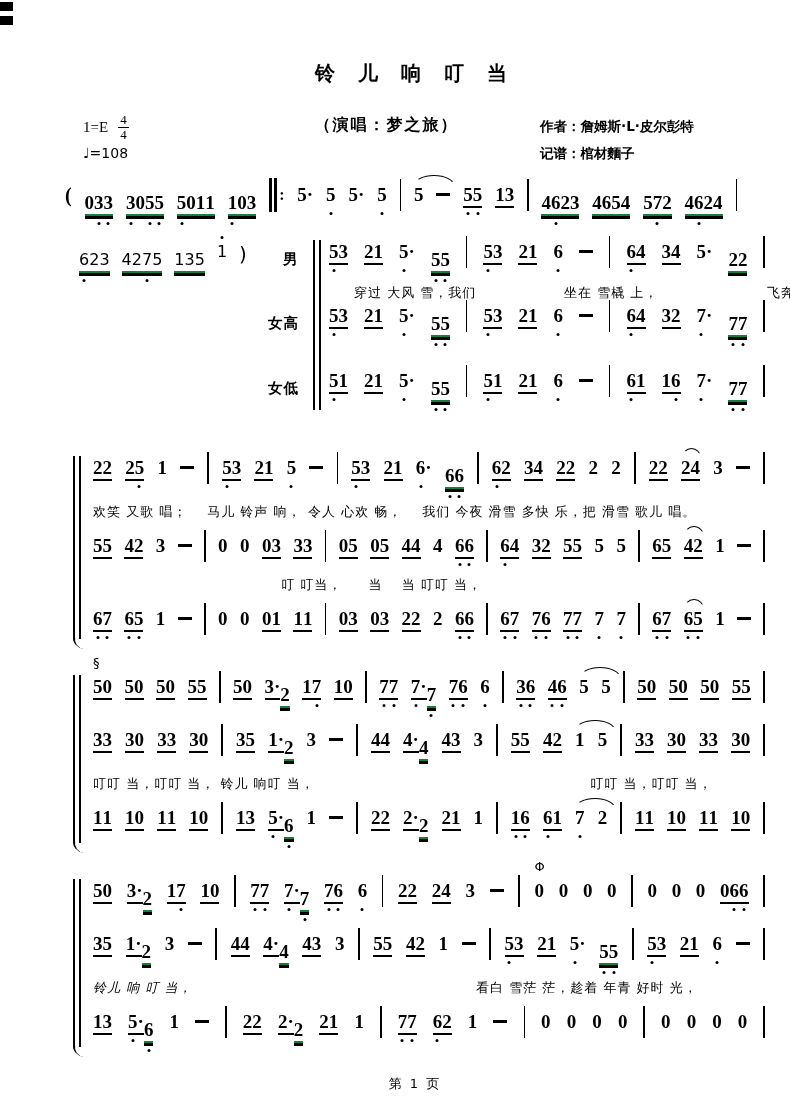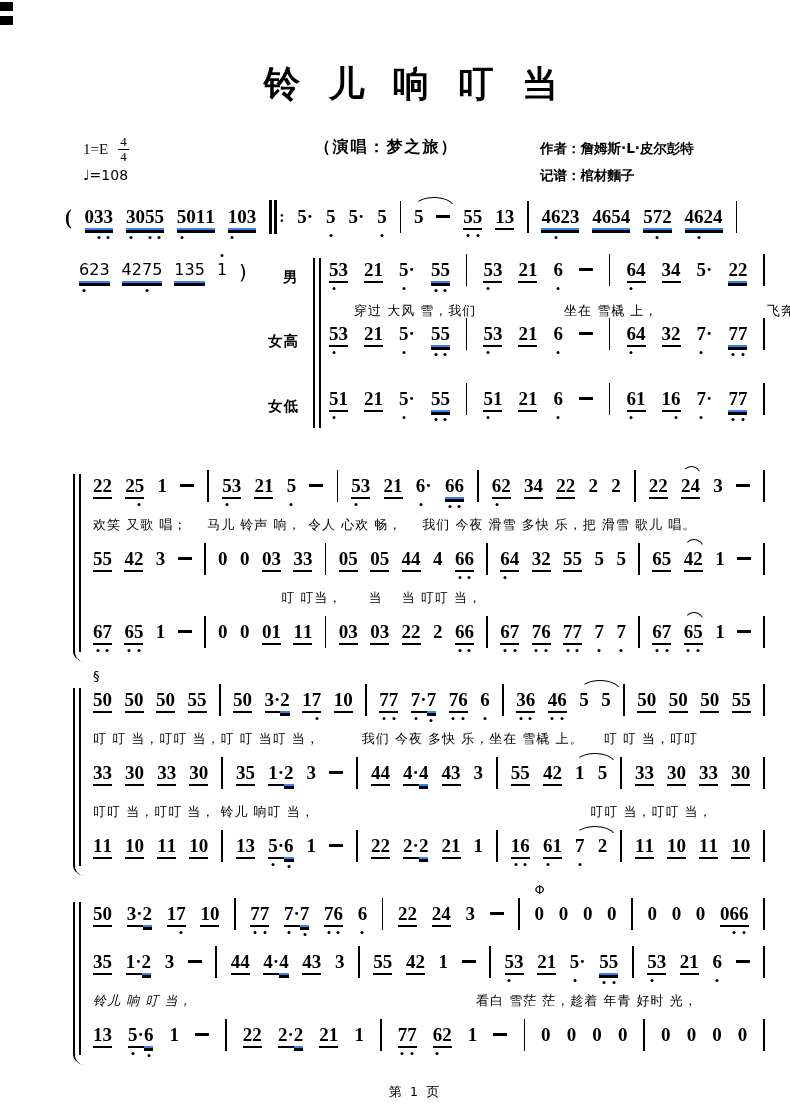--- a/index.html
+++ b/index.html
@@ -8,7 +8,7 @@
   .corner-mark{position:absolute;background:#000;}
   
   .hdr{position:relative;padding-top:60px;}
-  .title{text-align:center;font-family:"DejaVu Sans",sans-serif;font-weight:bold;font-size:36px;letter-spacing:8px;}
+  .title{text-align:center;font-family:"DejaVu Sans",sans-serif;font-weight:bold;font-size:20px;letter-spacing:8px;}
   .hdr-row{display:flex;margin-top:26px;align-items:flex-start;}
   .keyblock{width:150px;font-family:"Liberation Serif",serif;font-size:15px;padding-left:18px;}
   .keyline{display:flex;align-items:center;}

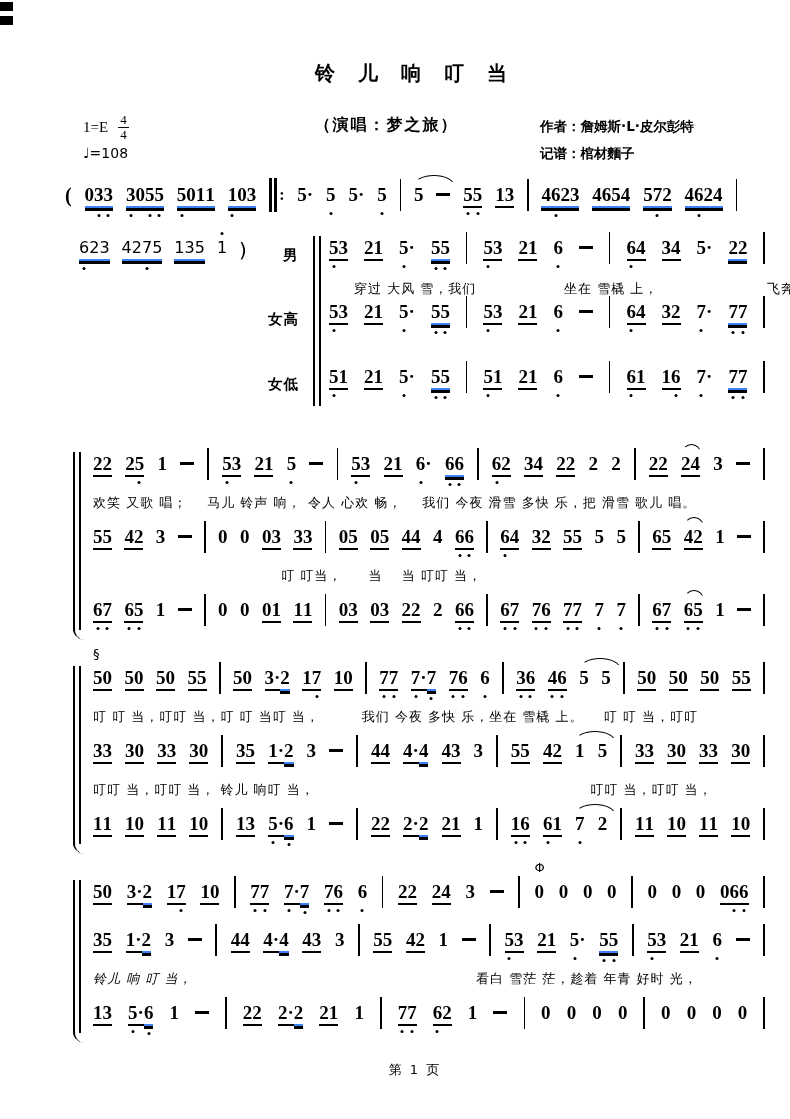--- a/index.html
+++ b/index.html
@@ -24,7 +24,7 @@
   .tok{position:relative;display:inline-block;white-space:nowrap;}
   .tseq{display:inline-block;padding-bottom:2px;}
   .u1 > .tseq{border-bottom:2px solid #000;}
-  .u2 > .tseq{border-bottom:2px solid #3b82f6;box-shadow:0 3px 0 #000;}
+  .u2 > .tseq{border-bottom:2px solid #15803d;box-shadow:0 3px 0 #000;margin-top:8px;}
   .ch{position:relative;display:inline-block;}
   .ch.db::after{content:"";position:absolute;left:50%;bottom:-11px;transform:translateX(-50%);
     width:3px;height:3px;border-radius:50%;background:#000;}

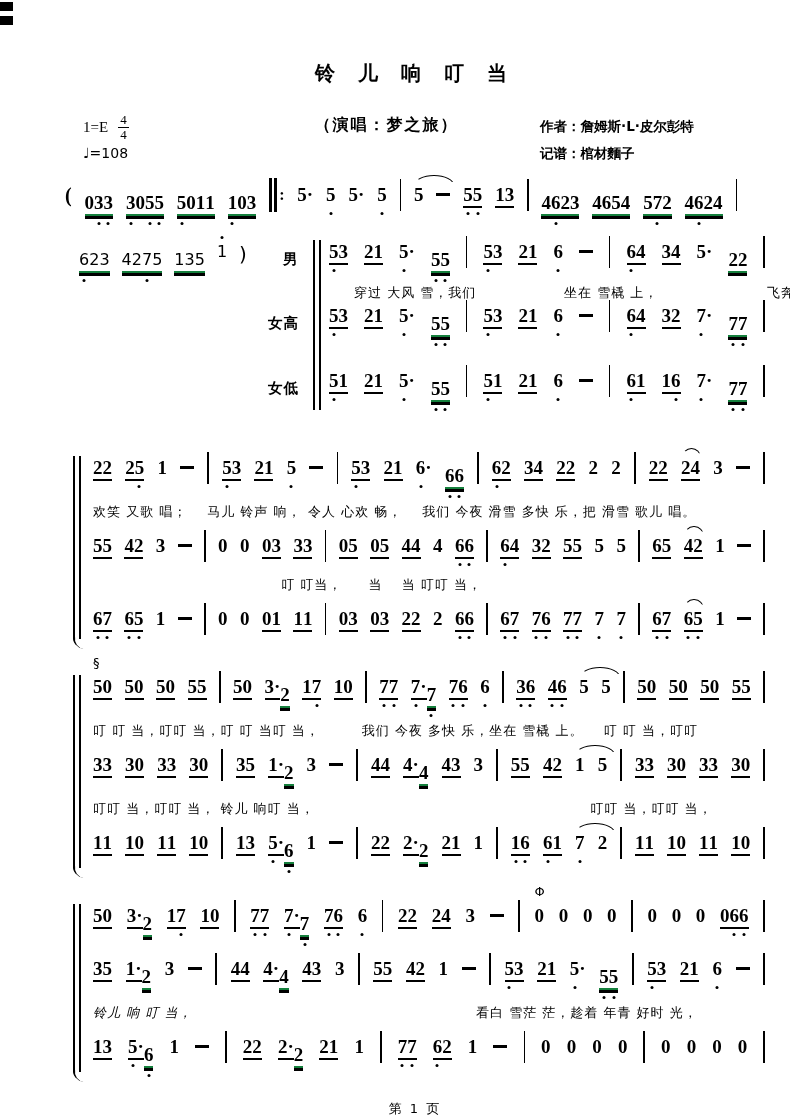--- a/index.html
+++ b/index.html
@@ -323,11 +323,6 @@
           <span class="tok u1"><span class="tseq"><span class="ch">5</span><span class="ch">5</span></span></span>
           <span class="bar"></span>
         </div>
-        <div class="lyr-row">
-          <span class="lyr-seg" style="left: 0%;">叮 叮 当，叮叮 当，叮 叮 当叮 当，</span>
-          <span class="lyr-seg" style="left: 40%;">我们 今夜 多快 乐，坐在 雪橇 上。</span>
-          <span class="lyr-seg" style="left: 76%;">叮 叮 当，叮叮</span>
-        </div>
         <div class="note-row">
           <span class="tok u1"><span class="tseq"><span class="ch">3</span><span class="ch">3</span></span></span>
           <span class="tok u1"><span class="tseq"><span class="ch">3</span><span class="ch">0</span></span></span>

